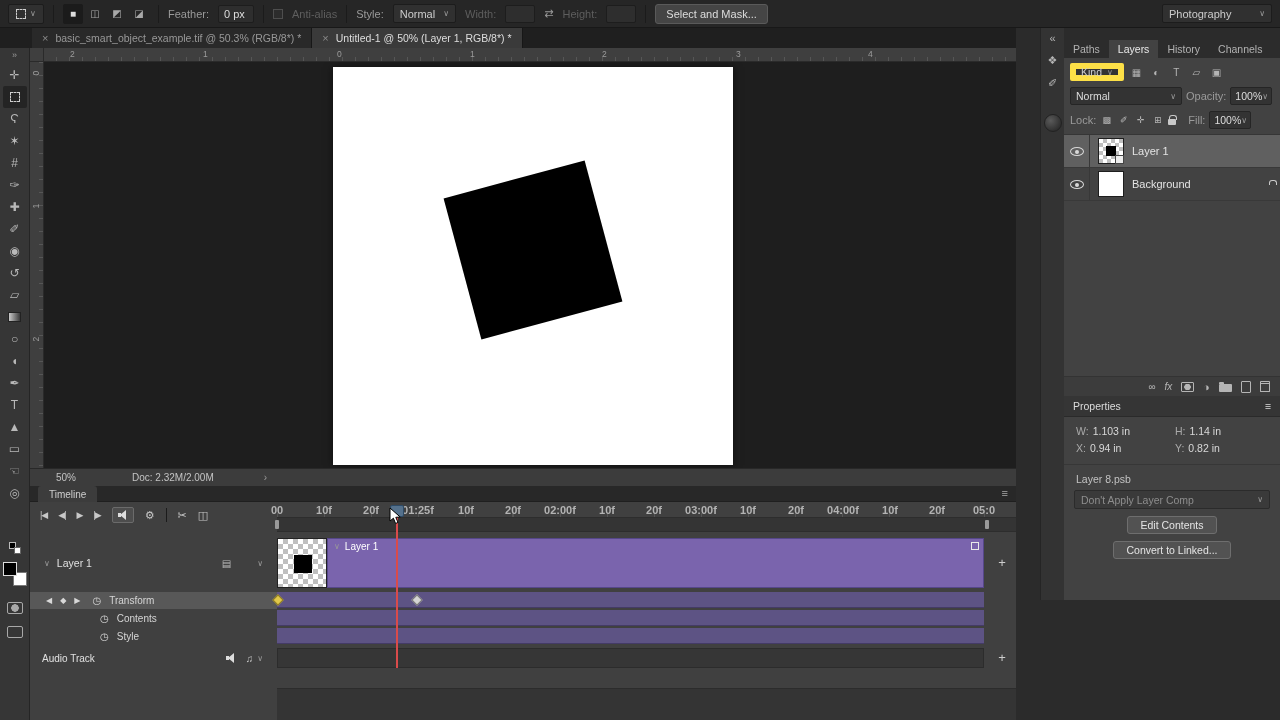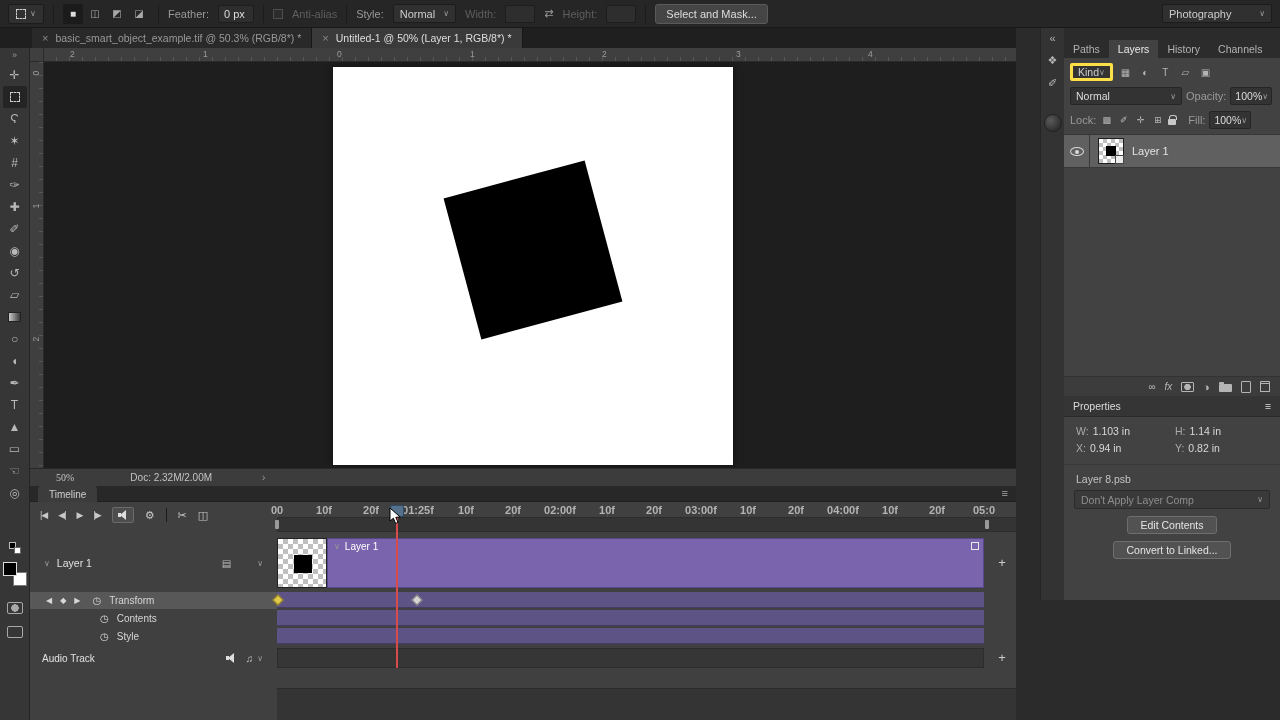--- a/index.html
+++ b/index.html
@@ -118,7 +118,7 @@
   .ptab.active { background:#424242; color:#e8e8e8; }
   #layers-panel { position:absolute; left:0; top:30px; width:216px; height:338px; background:#424242; }
   .filter-row { display:flex; align-items:center; gap:5px; padding:5px 6px 3px 6px; }
-  .kind-combo { display:flex; align-items:center; background:#333; border:3px solid #fde047; border-radius:2px; height:18px; padding:0 5px; color:#ccc; font-size:10.5px; }
+  .kind-combo { display:flex; align-items:center; gap:5px; background:#333; border:6px solid #fde047; border-radius:2px; height:18px; padding:0 5px; color:#ccc; font-size:10.5px; }
   .ficon { width:15px; text-align:center; color:#b5b5b5; font-size:10px; }
   .blend-row { display:flex; align-items:center; gap:4px; padding:3px 6px; font-size:10.5px; }
   .blend-select { width:112px; height:18px; background:#333; border:1px solid #252525; border-radius:2px; display:flex; align-items:center; justify-content:space-between; padding:0 5px; color:#ddd; }

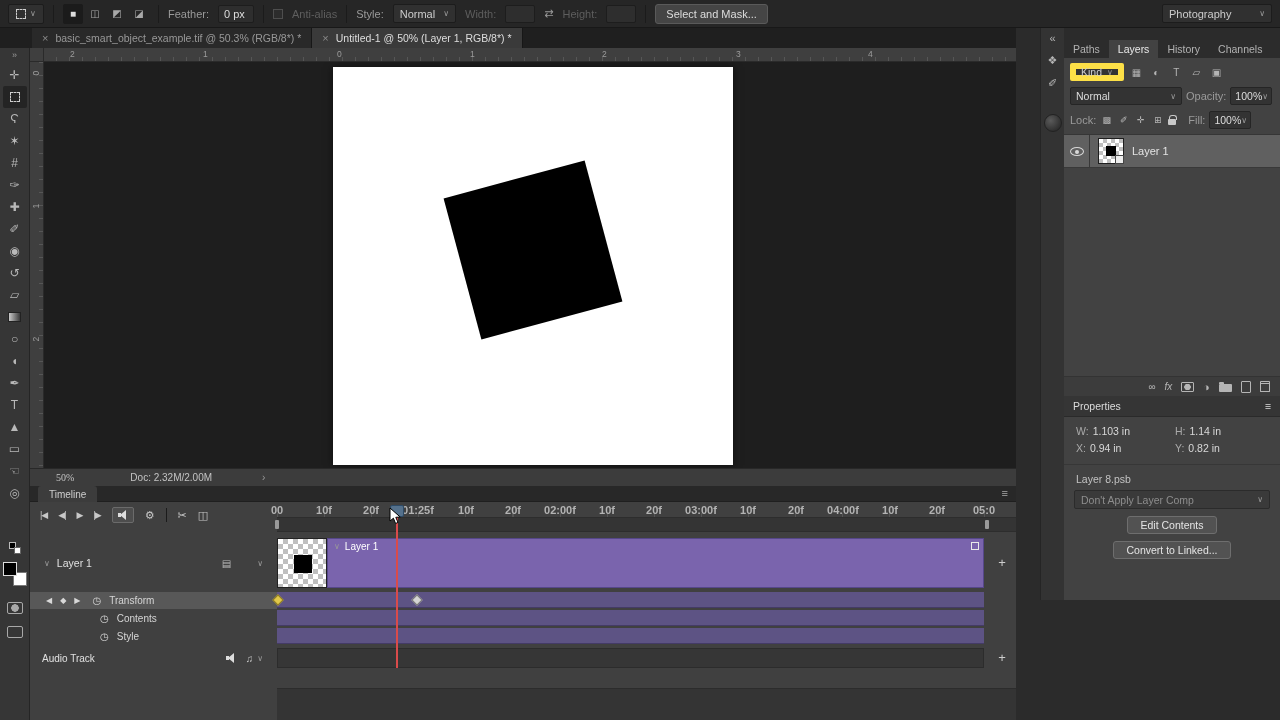--- a/index.html
+++ b/index.html
@@ -441,6 +441,14 @@
         </span>
         <span class="layer-name">Layer 1</span>
       </div>
+      <div class="layer-row">
+        <span class="eye-cell">
+            <span class="i-eye"></span>
+          </span>
+        <span class="lthumb"></span>
+        <span class="layer-name">Background</span>
+        <span class="bg-lock"><span class="i-lock"></span></span>
+      </div>
       <div class="layers-footer">
         <span style="font-size:10px">∞</span>
         <span class="fx-txt">fx</span>

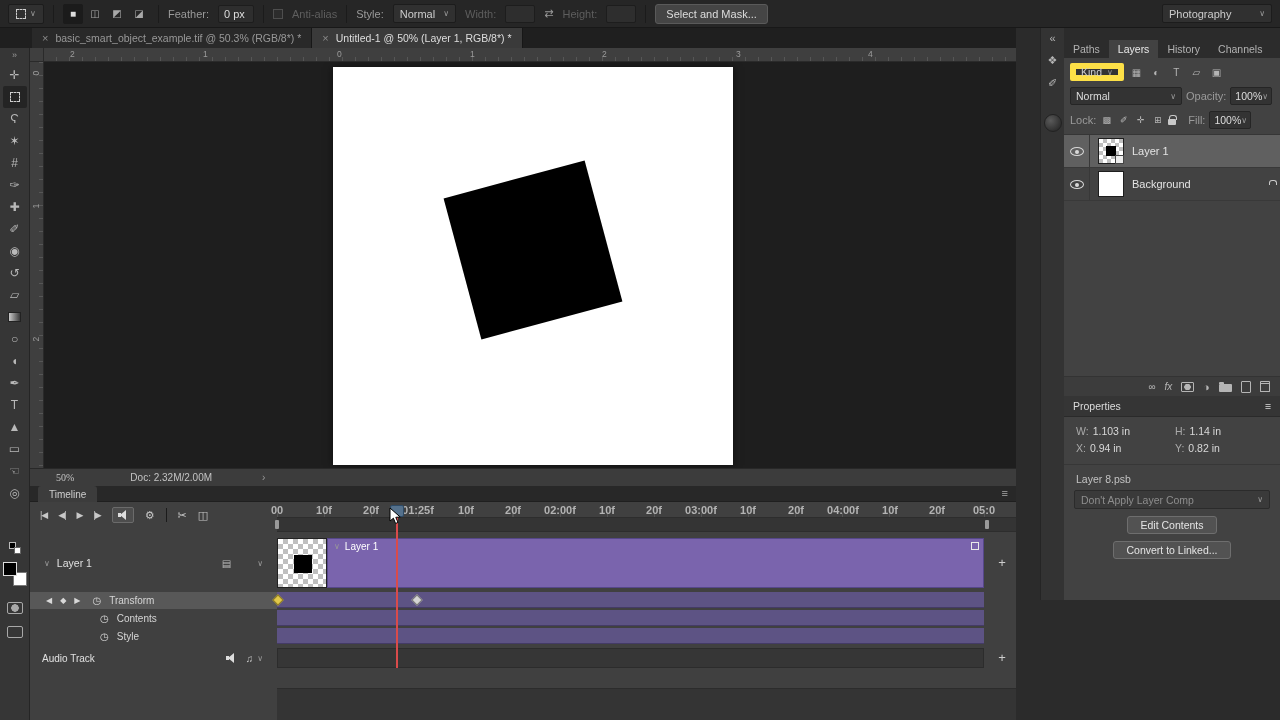--- a/index.html
+++ b/index.html
@@ -60,7 +60,7 @@
   #canvas { position:absolute; left:289px; top:5px; width:400px; height:398px; background:#ffffff; box-shadow:0 0 8px rgba(0,0,0,0.55); }
   #blacksquare { position:absolute; left:127px; top:110px; width:146px; height:146px; background:#000; transform:rotate(-15deg); }
   #status { position:absolute; left:0; top:420px; width:986px; height:18px; background:#3c3c3c; border-top:1px solid #282828; display:flex; align-items:center; font-size:10px; color:#c3c3c3; }
-  #status .zoom { margin-left:26px;font-family:Liberation Serif, serif; }
+  #status .zoom { margin-left:26px; }
   #status .doc { margin-left:56px; }
   #status .more { margin-left:50px; color:#9a9a9a; }
 

